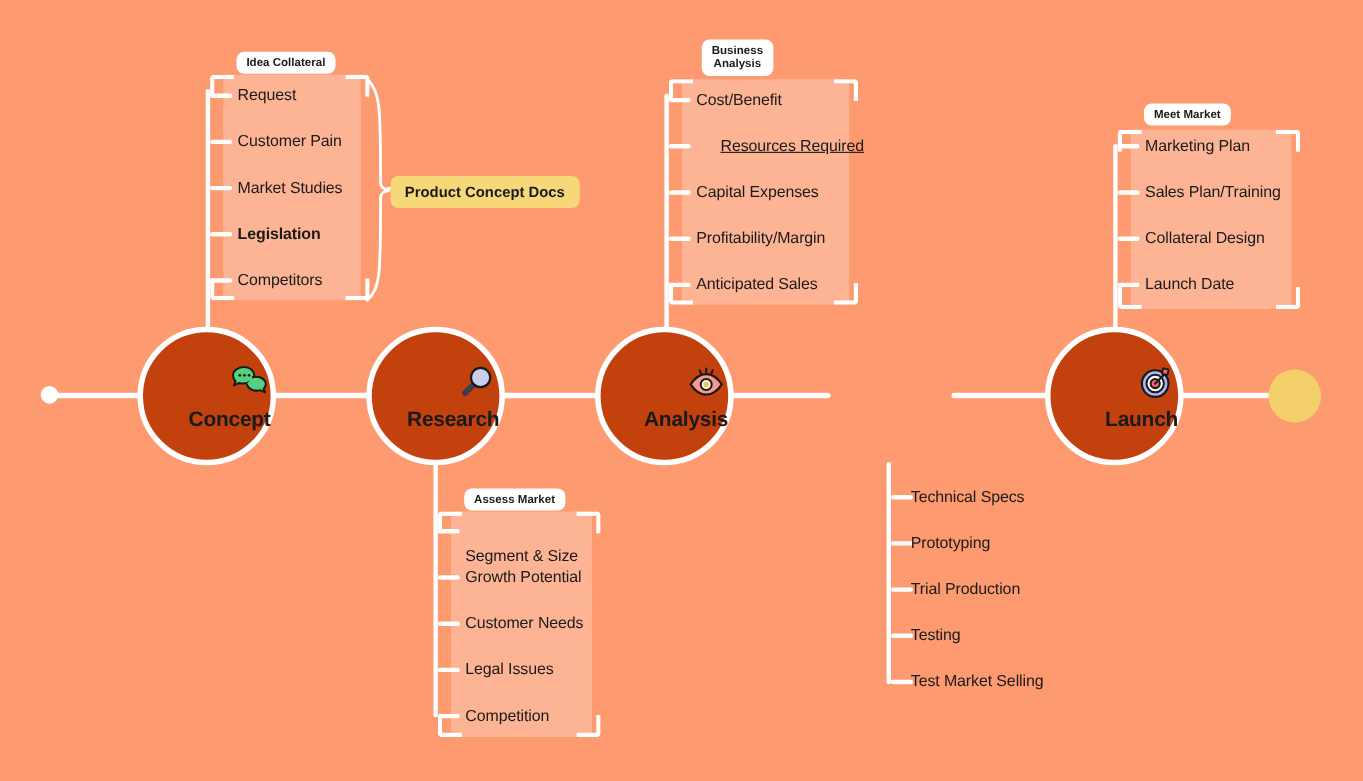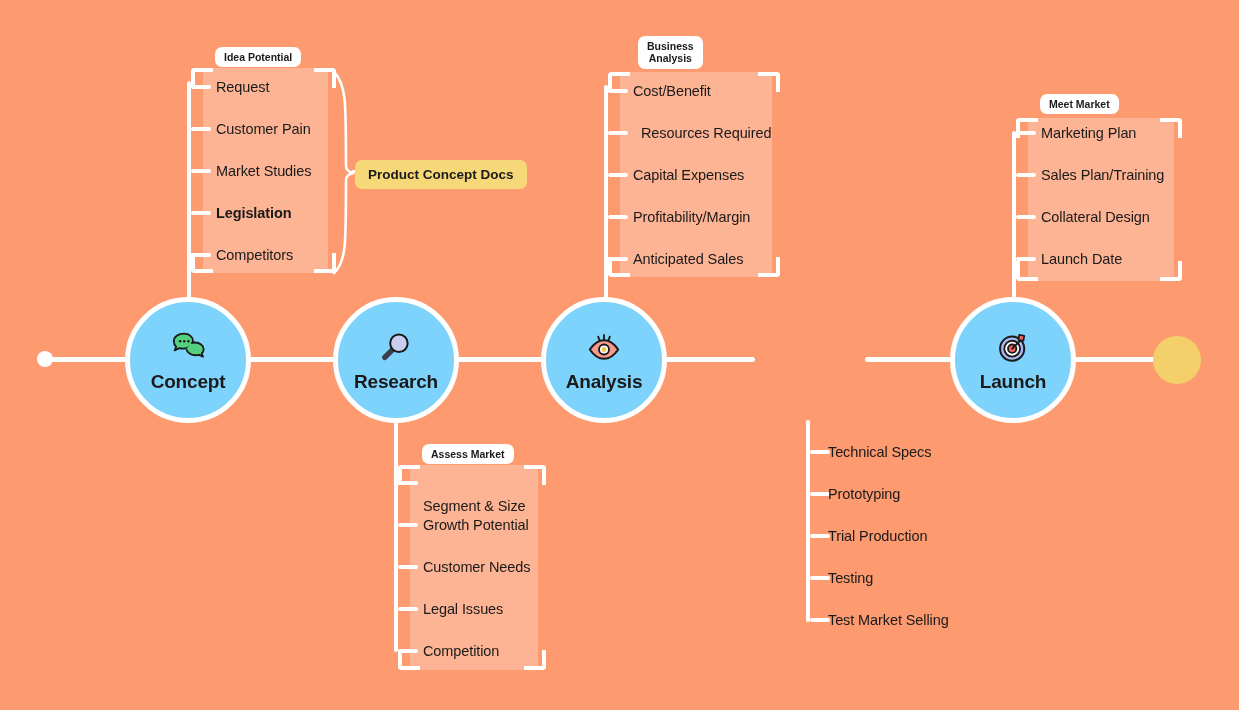--- a/index.html
+++ b/index.html
@@ -174,7 +174,7 @@
   <div class="bk bk-bl" style="left:191px; top:253px;"></div>
   <div class="bk bk-br" style="left:314px; top:253px;"></div>
 
-  <div class="chip" style="left:215px; top:47px;">Idea Potential</div>
+  <div class="chip" style="left:215px; top:47px;">Idea Collateral</div>
 
   <div class="spine" style="left:187px; top:81px; height:222px;"></div>
 

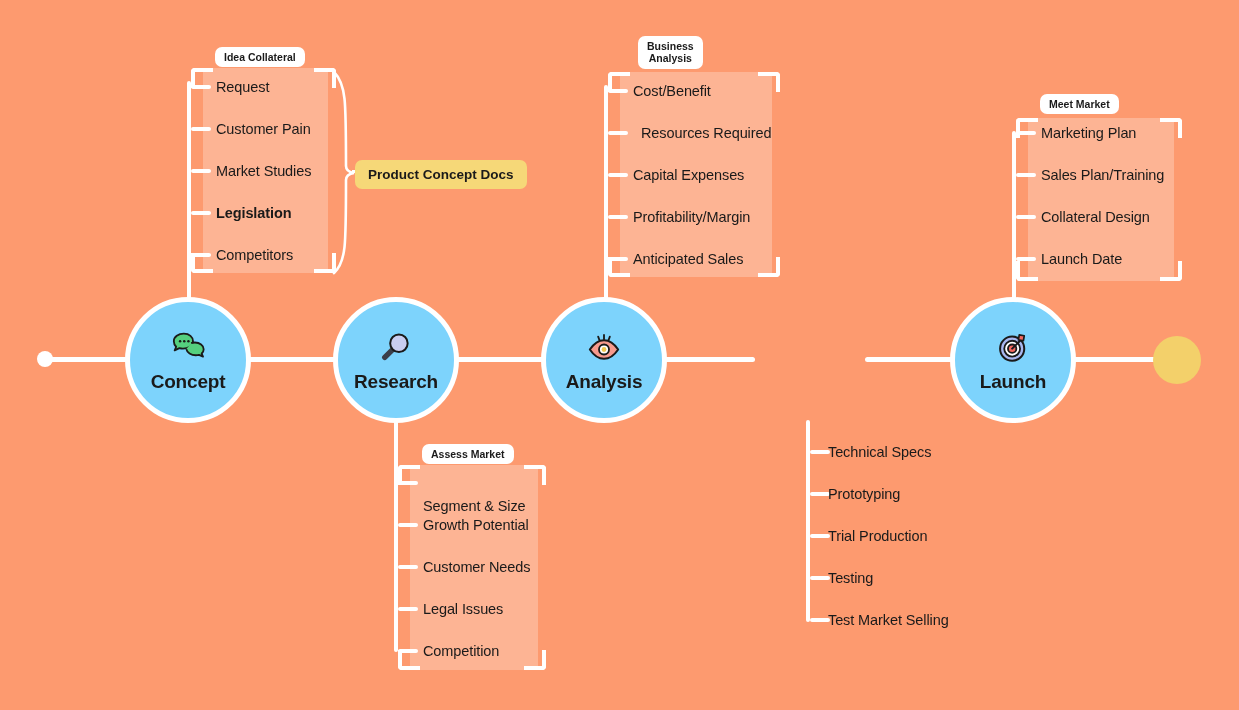--- a/index.html
+++ b/index.html
@@ -209,7 +209,7 @@
   <div class="tick" style="left:608px; top:89px;"></div>
   <div class="item-text" style="left:633px; top:83px;">Cost/Benefit</div>
   <div class="tick" style="left:608px; top:131px;"></div>
-  <div class="item-text" style="left:641px; top:125px;">Resources Required</div>
+  <div class="item-text" style="left:655px; top:125px;text-decoration:underline;">Resources Required</div>
   <div class="tick" style="left:608px; top:173px;"></div>
   <div class="item-text" style="left:633px; top:167px;">Capital Expenses</div>
   <div class="tick" style="left:608px; top:215px;"></div>

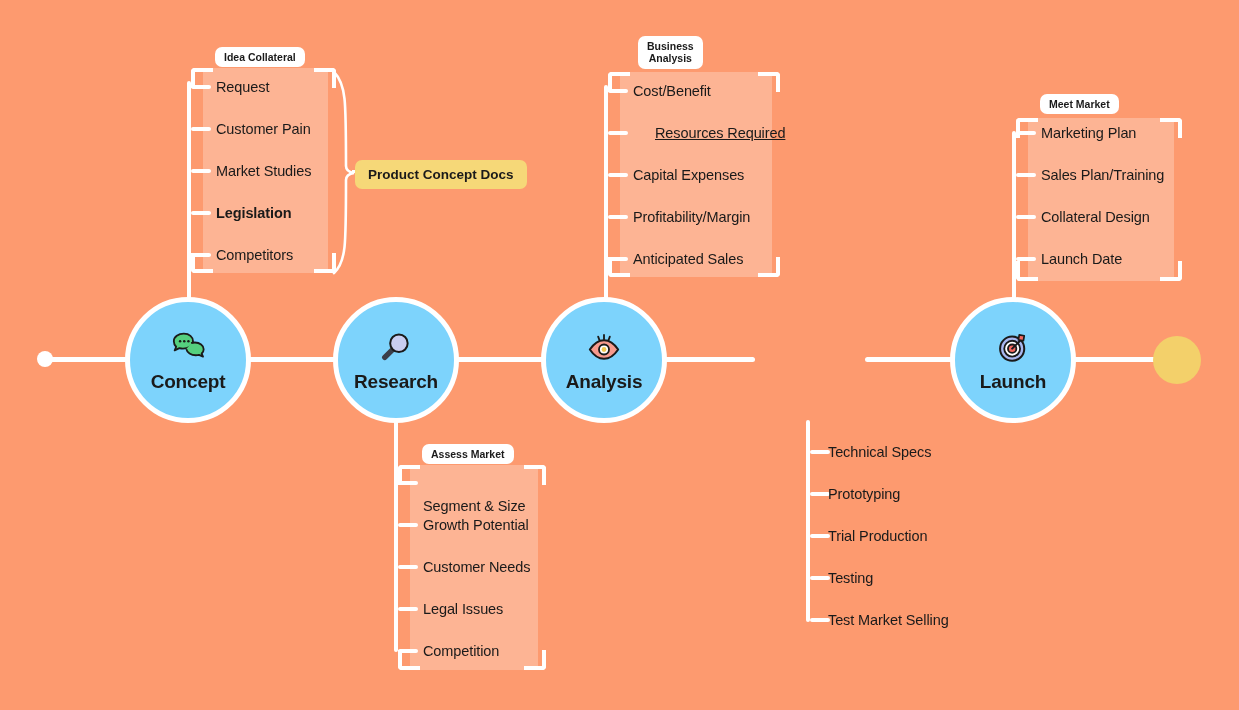--- a/index.html
+++ b/index.html
@@ -48,12 +48,12 @@
     width: 126px;
     height: 126px;
     border-radius: 50%;
-    background: #7dd3fc;
+    background: #c2410c;
     border: 5px solid #FFFFFF;
     box-sizing: border-box;
     display: flex;
     flex-direction: column;
-    align-items: center;
+    align-items: flex-end;
     justify-content: center;
     z-index: 5;
   }

